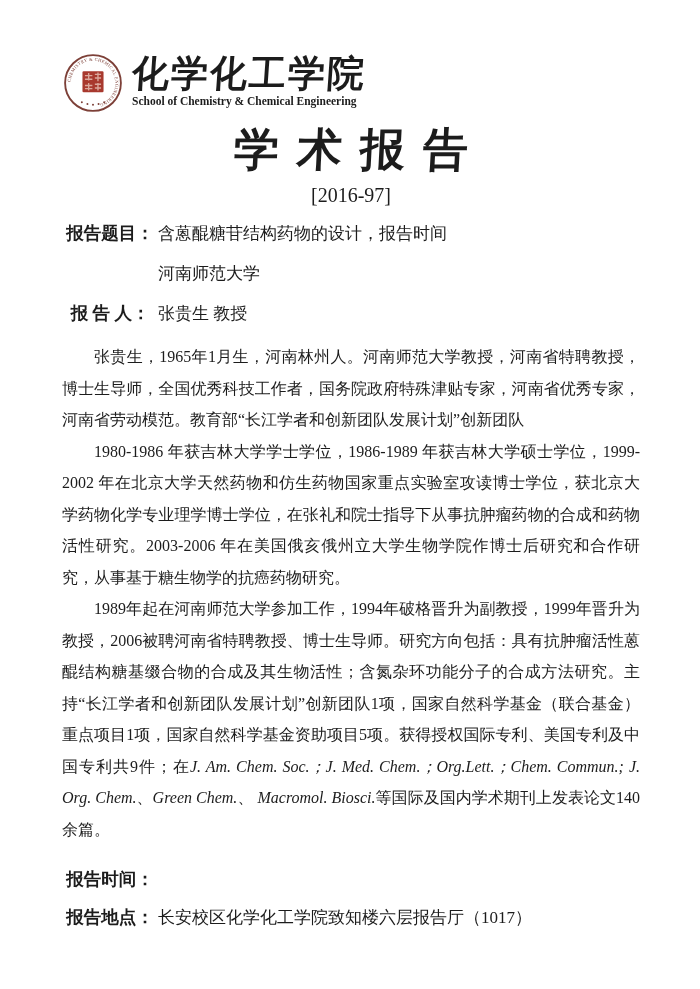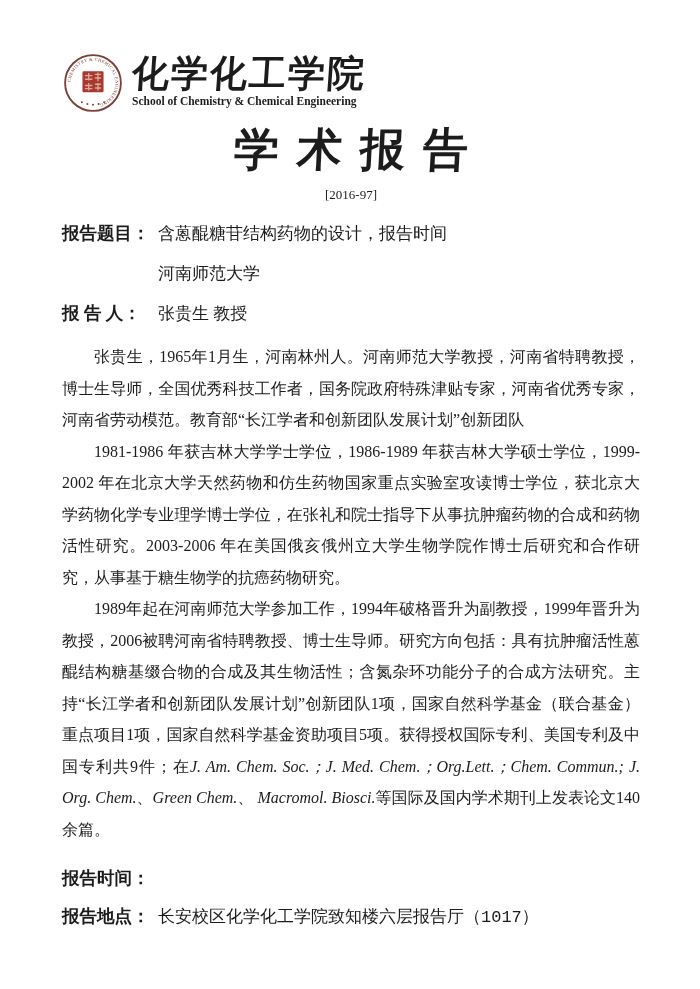--- a/index.html
+++ b/index.html
@@ -35,7 +35,7 @@
     transform:skewX(-3deg);
   }
   .doc-number{
-    text-align:center;font-size:13px;margin-top:9px;line-height:20px;
+    text-align:center;font-size:20px;margin-top:9px;line-height:20px;
   }
   
   .rows{margin-top:16px;}

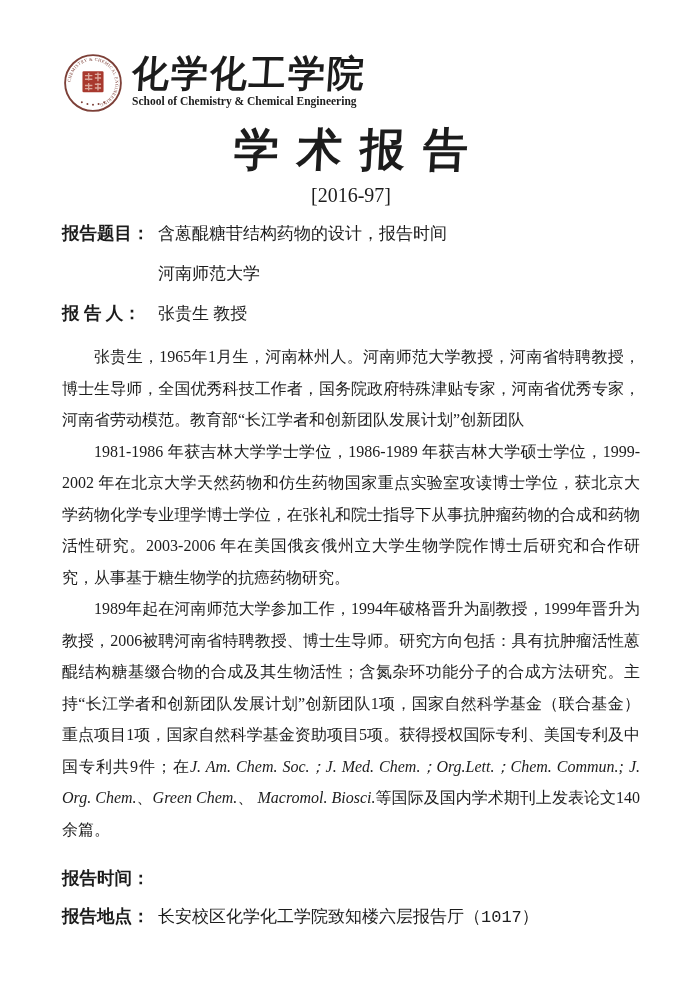--- a/index.html
+++ b/index.html
@@ -39,7 +39,7 @@
   }
   
   .rows{margin-top:16px;}
-  .row{display:flex;align-items:baseline;margin-bottom:15px;line-height:25px;}
+  .row{display:flex;align-items:baseline;margin-bottom:15px;line-height:25px;text-align:center;}
   .row .lbl{
     font-weight:bold;font-size:17.5px;flex:0 0 96px;white-space:nowrap;
   }

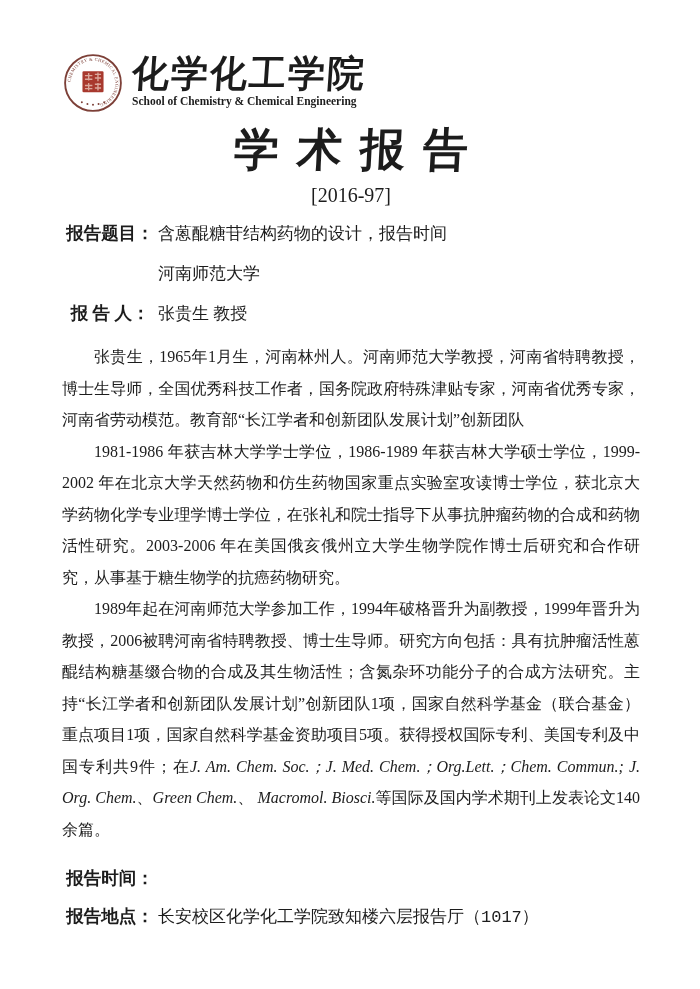--- a/index.html
+++ b/index.html
@@ -115,7 +115,7 @@
 
   <div class="paras">
       <p class="para"><span>张贵生，1965年1月生，河南林州人。河南师范大学教授，河南省特聘教授，博士生导师，全国优秀科技工作者，国务院政府特殊津贴专家，河南省优秀专家，河南省劳动模范。教育部“长江学者和创新团队发展计划”创新团队</span></p>
-      <p class="para"><span>1981-1986 年获吉林大学学士学位，1986-1989 年获吉林大学硕士学位，1999-2002 年在北京大学天然药物和仿生药物国家重点实验室攻读博士学位，获北京大学药物化学专业理学博士学位，在张礼和院士指导下从事抗肿瘤药物的合成和药物活性研究。2003-2006 年在美国俄亥俄州立大学生物学院作博士后研究和合作研究，从事基于糖生物学的抗癌药物研究。</span></p>
+      <p class="para"><span>1980-1986 年获吉林大学学士学位，1986-1989 年获吉林大学硕士学位，1999-2002 年在北京大学天然药物和仿生药物国家重点实验室攻读博士学位，获北京大学药物化学专业理学博士学位，在张礼和院士指导下从事抗肿瘤药物的合成和药物活性研究。2003-2006 年在美国俄亥俄州立大学生物学院作博士后研究和合作研究，从事基于糖生物学的抗癌药物研究。</span></p>
       <p class="para"><span>1989年起在河南师范大学参加工作，1994年破格晋升为副教授，1999年晋升为教授，2006被聘河南省特聘教授、博士生导师。研究方向包括：具有抗肿瘤活性蒽醌结构糖基缀合物的合成及其生物活性；含氮杂环功能分子的合成方法研究。主持“长江学者和创新团队发展计划”创新团队1项，国家自然科学基金（联合基金）重点项目1项，国家自然科学基金资助项目5项。获得授权国际专利、美国专利及中国专利共9件；在</span><span class="ital">J. Am. Chem. Soc.；J. Med. Chem.；Org.Lett.；Chem. Commun.; J. Org. Chem.</span><span>、</span><span class="ital">Green Chem.</span><span>、 </span><span class="ital">Macromol. Biosci.</span><span>等国际及国内学术期刊上发表论文140余篇。</span></p>
     </div>
 

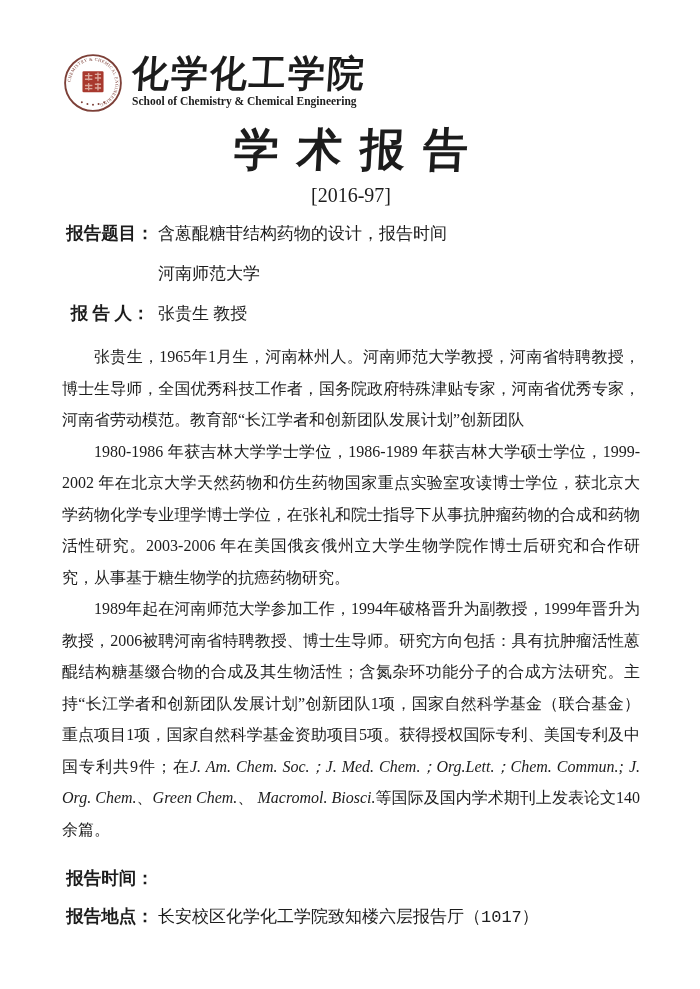--- a/index.html
+++ b/index.html
@@ -52,7 +52,7 @@
   }
   .ital{font-style:italic;font-family:"Liberation Serif","DejaVu Serif",serif;}
   
-  .sched{margin-top:22px;font-family:Liberation Mono, monospace;}
+  .sched{margin-top:22px;}
   .sched .row{margin-bottom:13px;}
   .seal-ring-text{font-size:7.2px;letter-spacing:0.6px;fill:#7d4038;font-family:"Liberation Serif",serif;}
 </style>

